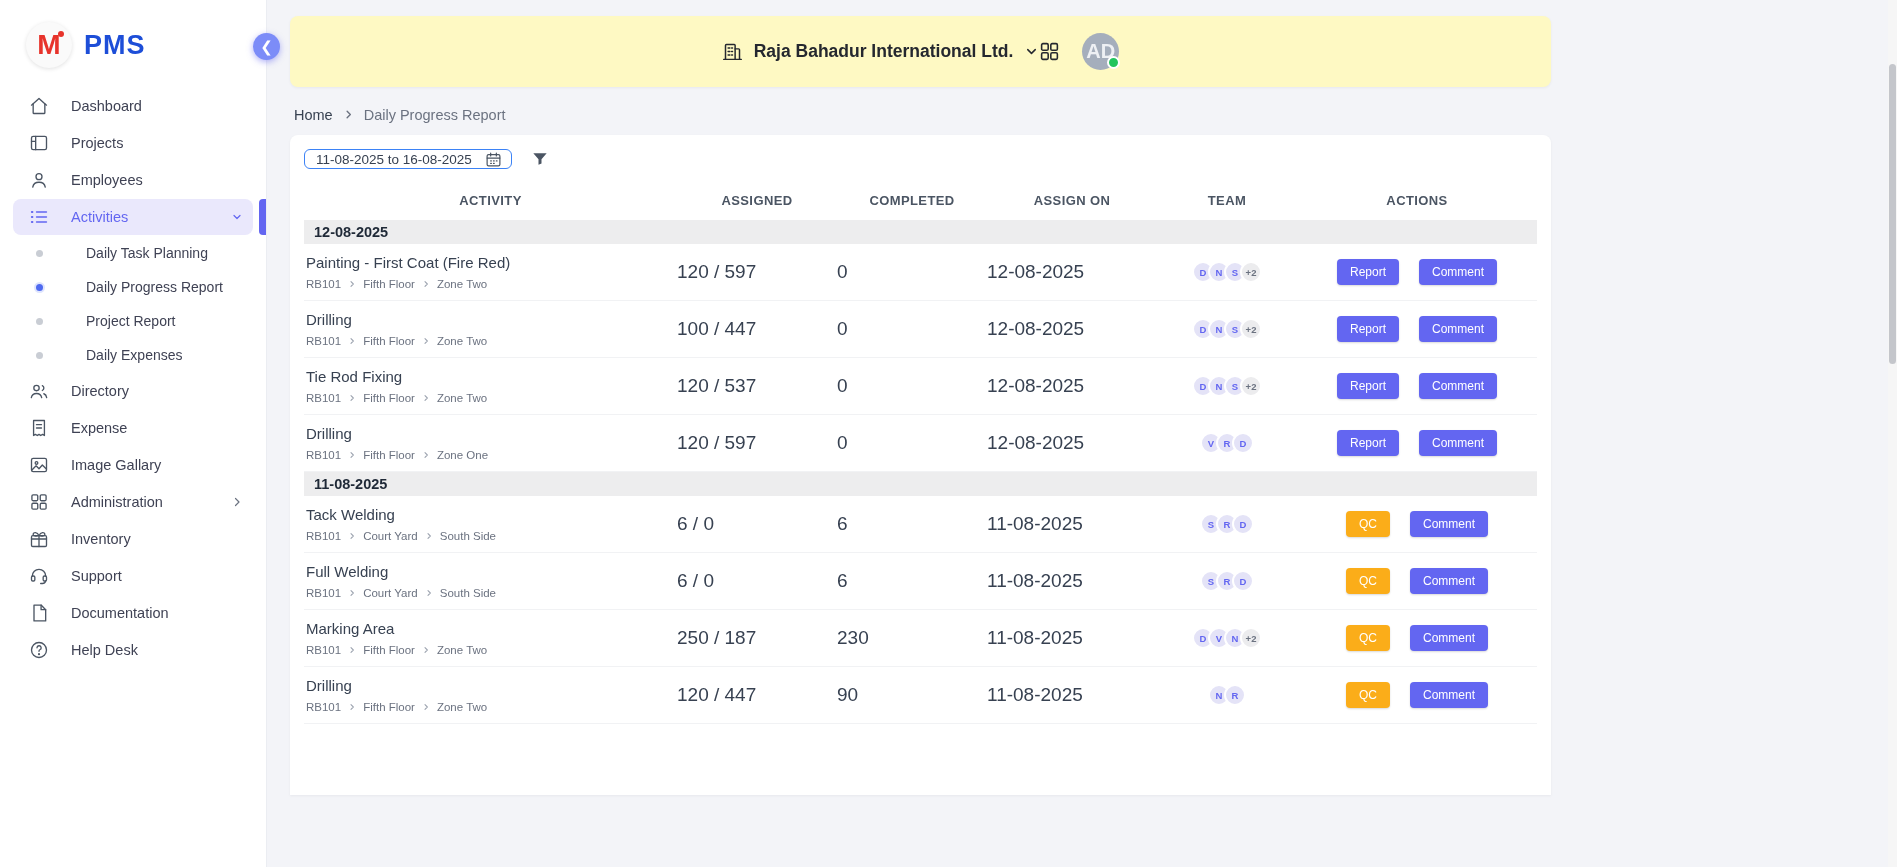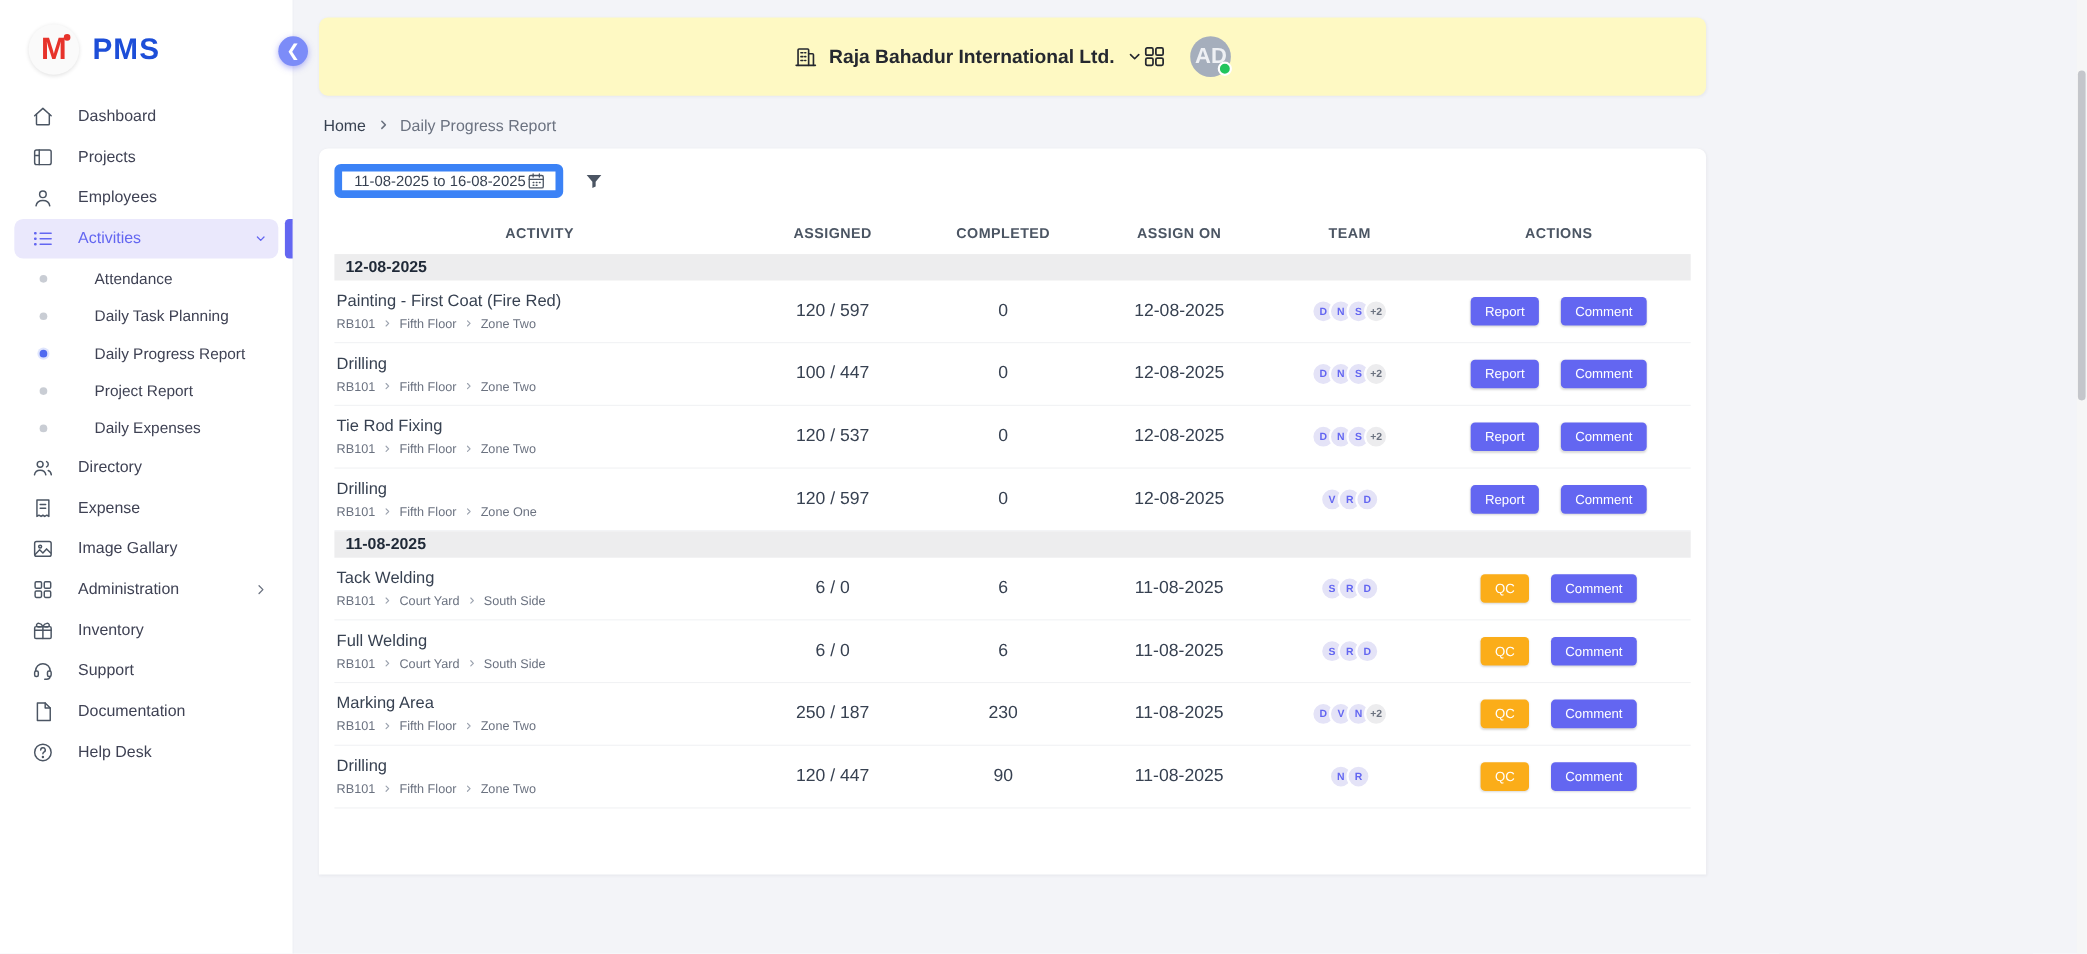--- a/index.html
+++ b/index.html
@@ -96,8 +96,8 @@
   .filter-row { display: flex; align-items: center; gap: 18px; padding: 4px 2px 10px 2px; }
   .date-input {
     display: flex; align-items: center; justify-content: space-between;
-    width: 208px; height: 31px; padding: 0 9px 0 11px;
-    border: 7px solid #3b82f6; border-radius: 6px; background: #fff;
+    width: 208px; height: 20px; padding: 0 9px 0 11px;
+    border: 1px solid #3b82f6; border-radius: 6px; background: #fff;
     font-size: 13.5px; color: #374151; cursor: pointer;
   }
   .date-input svg { width: 17px; height: 17px; stroke: #4b5563; }

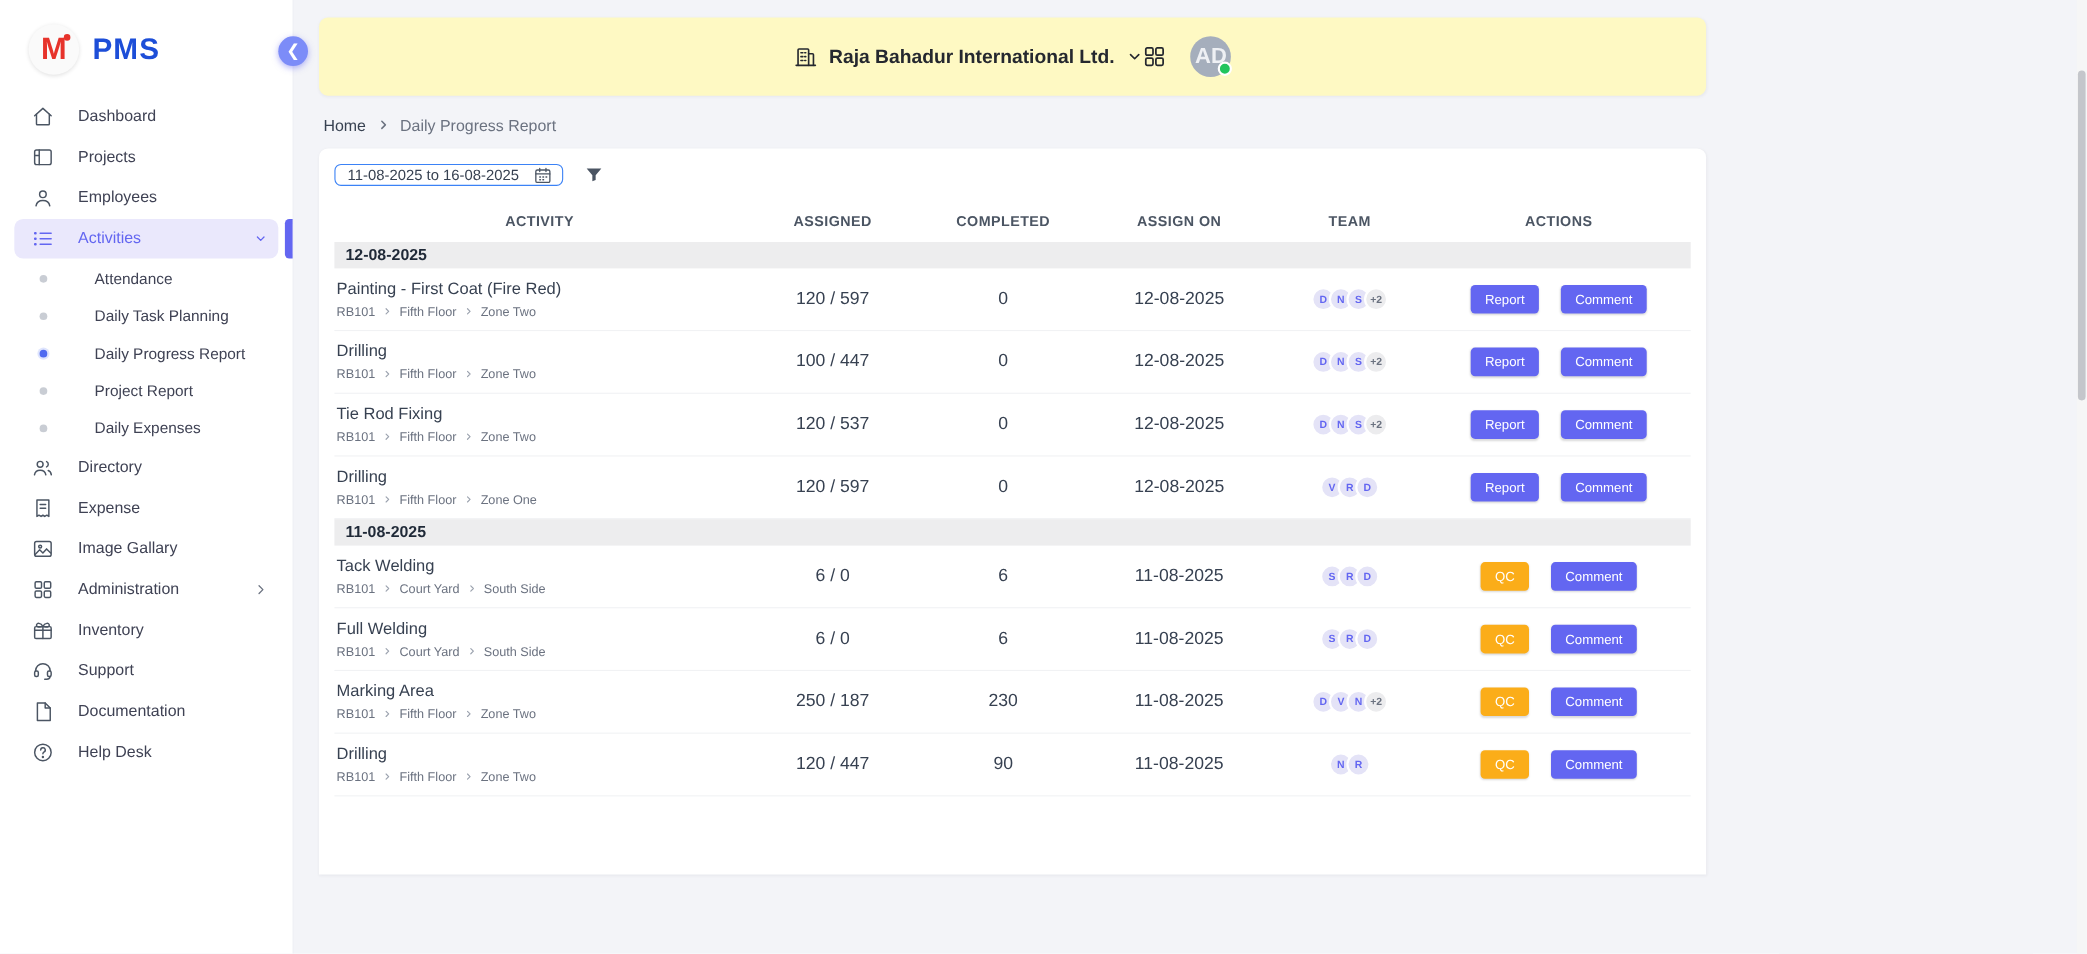--- a/index.html
+++ b/index.html
@@ -190,10 +190,6 @@
         <svg viewBox="0 0 24 24" fill="none" stroke-width="2.4" stroke-linecap="round" stroke-linejoin="round" class="chev">
           <path d="M6 9l6 6 6-6"></path>
         </svg>
-      </div>
-      <div class="sub-item">
-        <span class="sub-dot"></span>
-        <span class="sub-label">Attendance</span>
       </div>
       <div class="sub-item">
         <span class="sub-dot"></span>

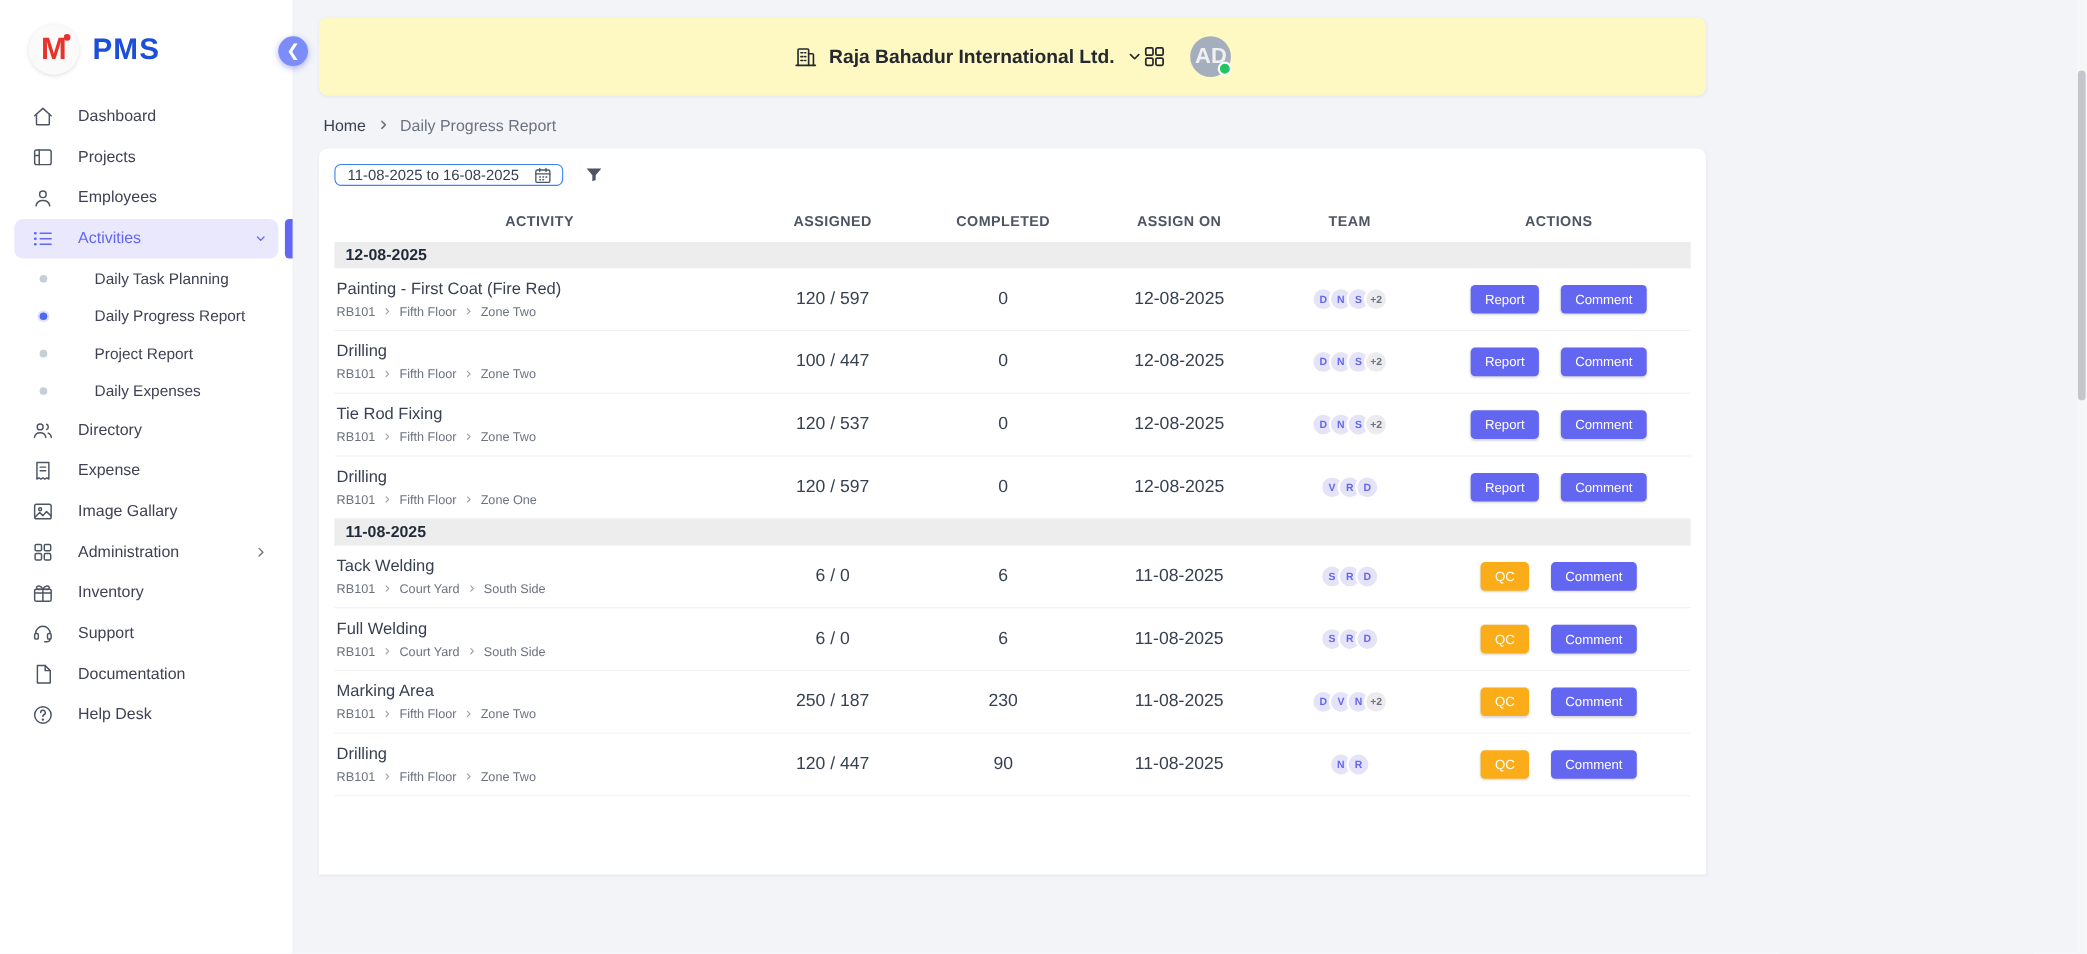--- a/index.html
+++ b/index.html
@@ -121,7 +121,7 @@
     padding-left: 10px; font-size: 14.5px; font-weight: bold; color: #1f2937;
   }
   .data-row { border-bottom: 1px solid #f1f2f4; height: 57px; }
-  .cell-center { text-align: center; font-size: 16px; color: #374151; }
+  .cell-center { font-size: 19px; color: #374151; }
   .activity-cell { padding-left: 2px; }
   .activity-title { font-size: 15px; color: #374151; margin-bottom: 7px; }
   .activity-path { display: flex; align-items: center; gap: 7px; font-size: 11.5px; color: #6b7280; }

